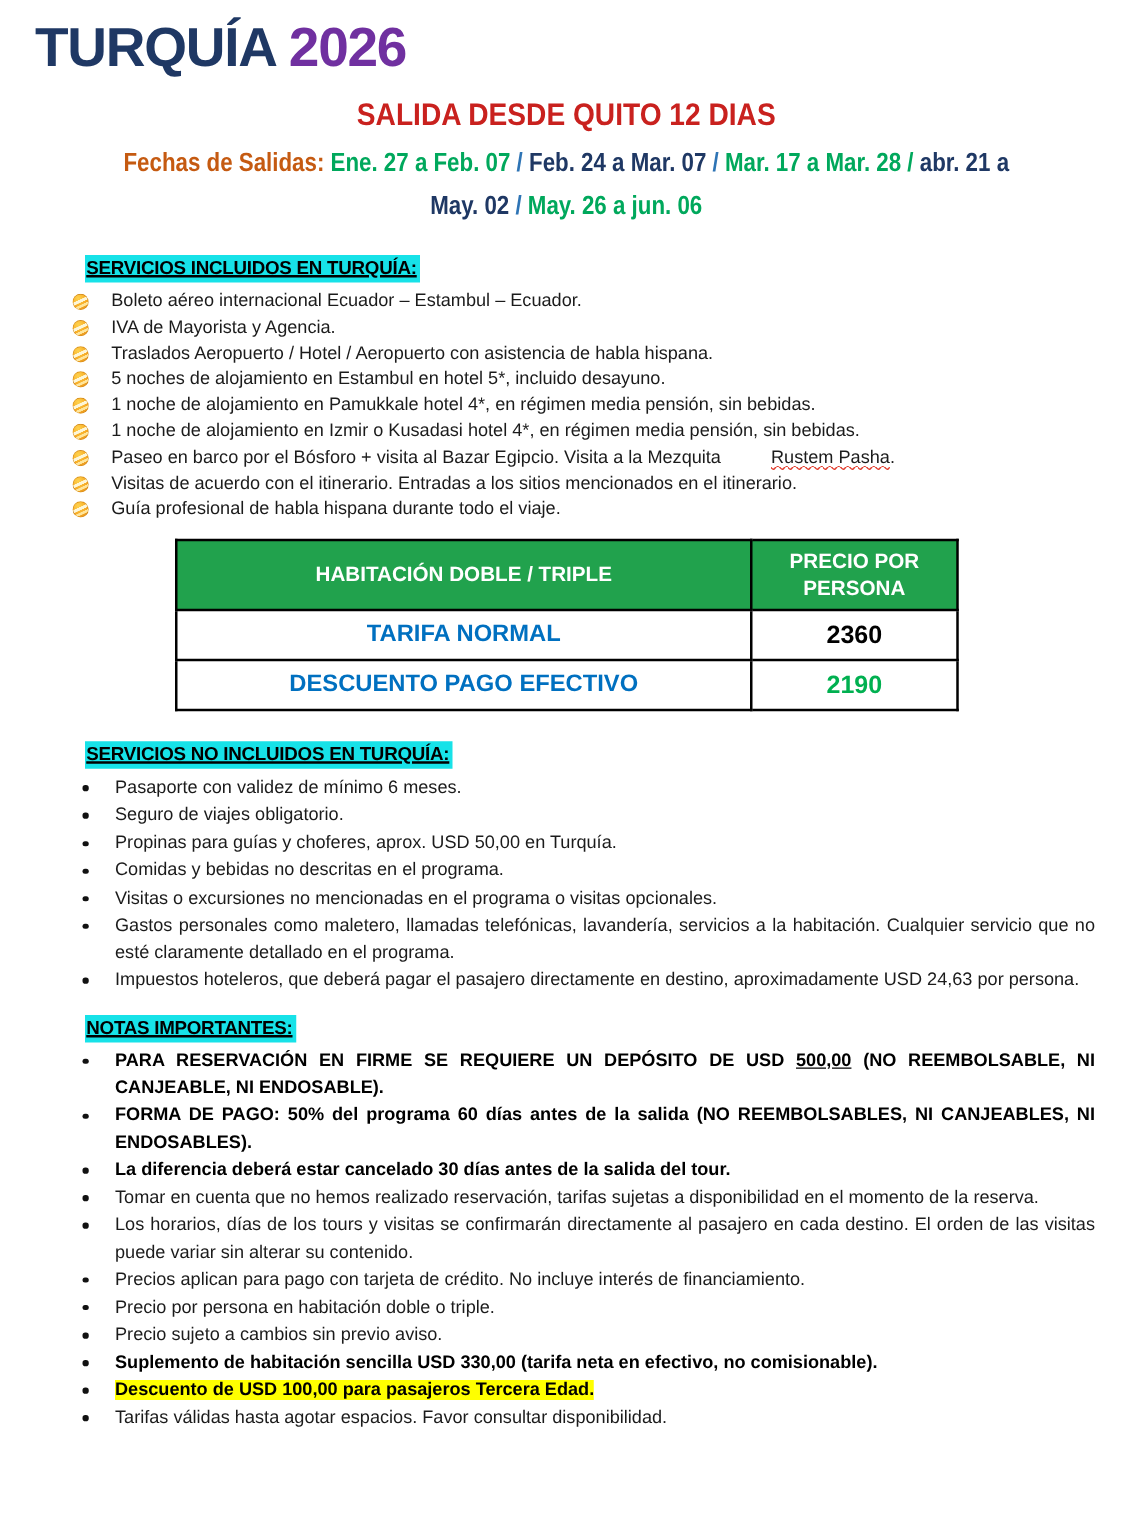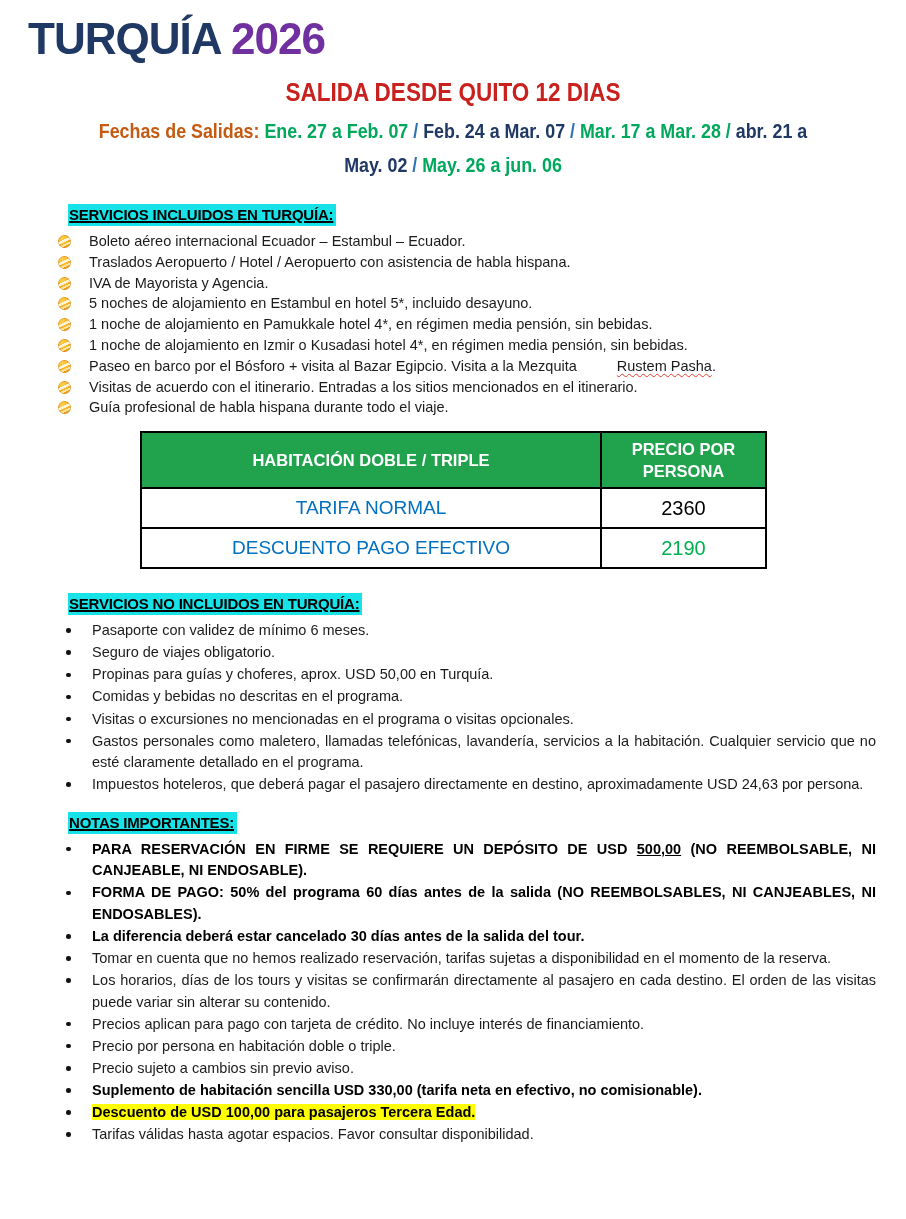--- a/index.html
+++ b/index.html
@@ -123,11 +123,11 @@
       </li>
       <li>
         <span class="coin"></span>
+        <span class="li-text"><span><span>IVA de Mayorista y Agencia.</span></span></span>
+      </li>
+      <li>
+        <span class="coin"></span>
         <span class="li-text"><span><span>Traslados Aeropuerto / Hotel / Aeropuerto con asistencia de habla hispana.</span></span></span>
-      </li>
-      <li>
-        <span class="coin"></span>
-        <span class="li-text"><span><span>IVA de Mayorista y Agencia.</span></span></span>
       </li>
       <li>
         <span class="coin"></span>

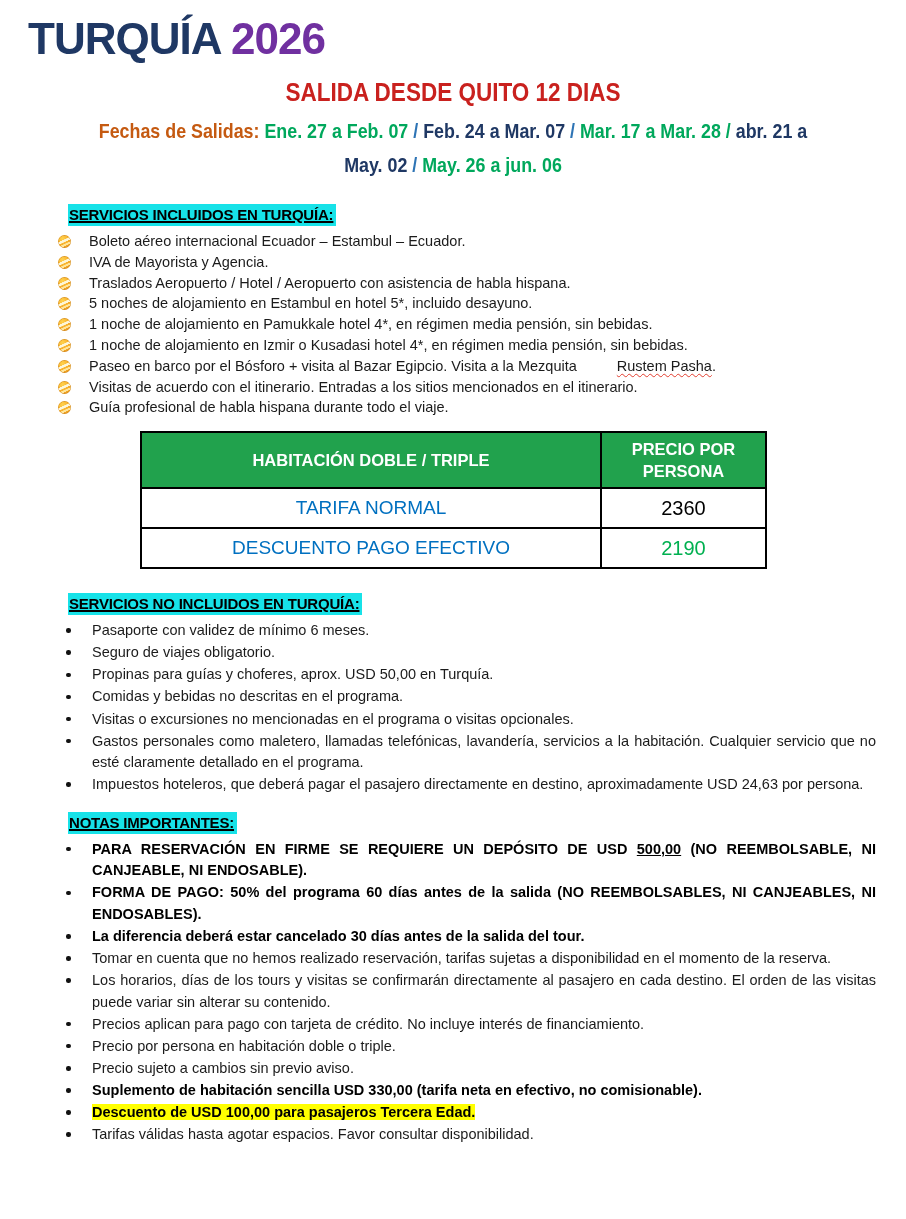--- a/index.html
+++ b/index.html
@@ -94,7 +94,7 @@
     background:var(--tableGreen);color:#fff;
     font-size:16.5px;font-weight:bold;height:54px;line-height:22px;
   }
-  table.price-table td{height:38px;font-weight:normal;border-radius:11px;}
+  table.price-table td{height:38px;font-weight:bold;border-radius:11px;}
   td.row-label{color:var(--tableBlue);font-size:19px;}
   td.row-price{font-size:20px;color:#000;}
 </style>

